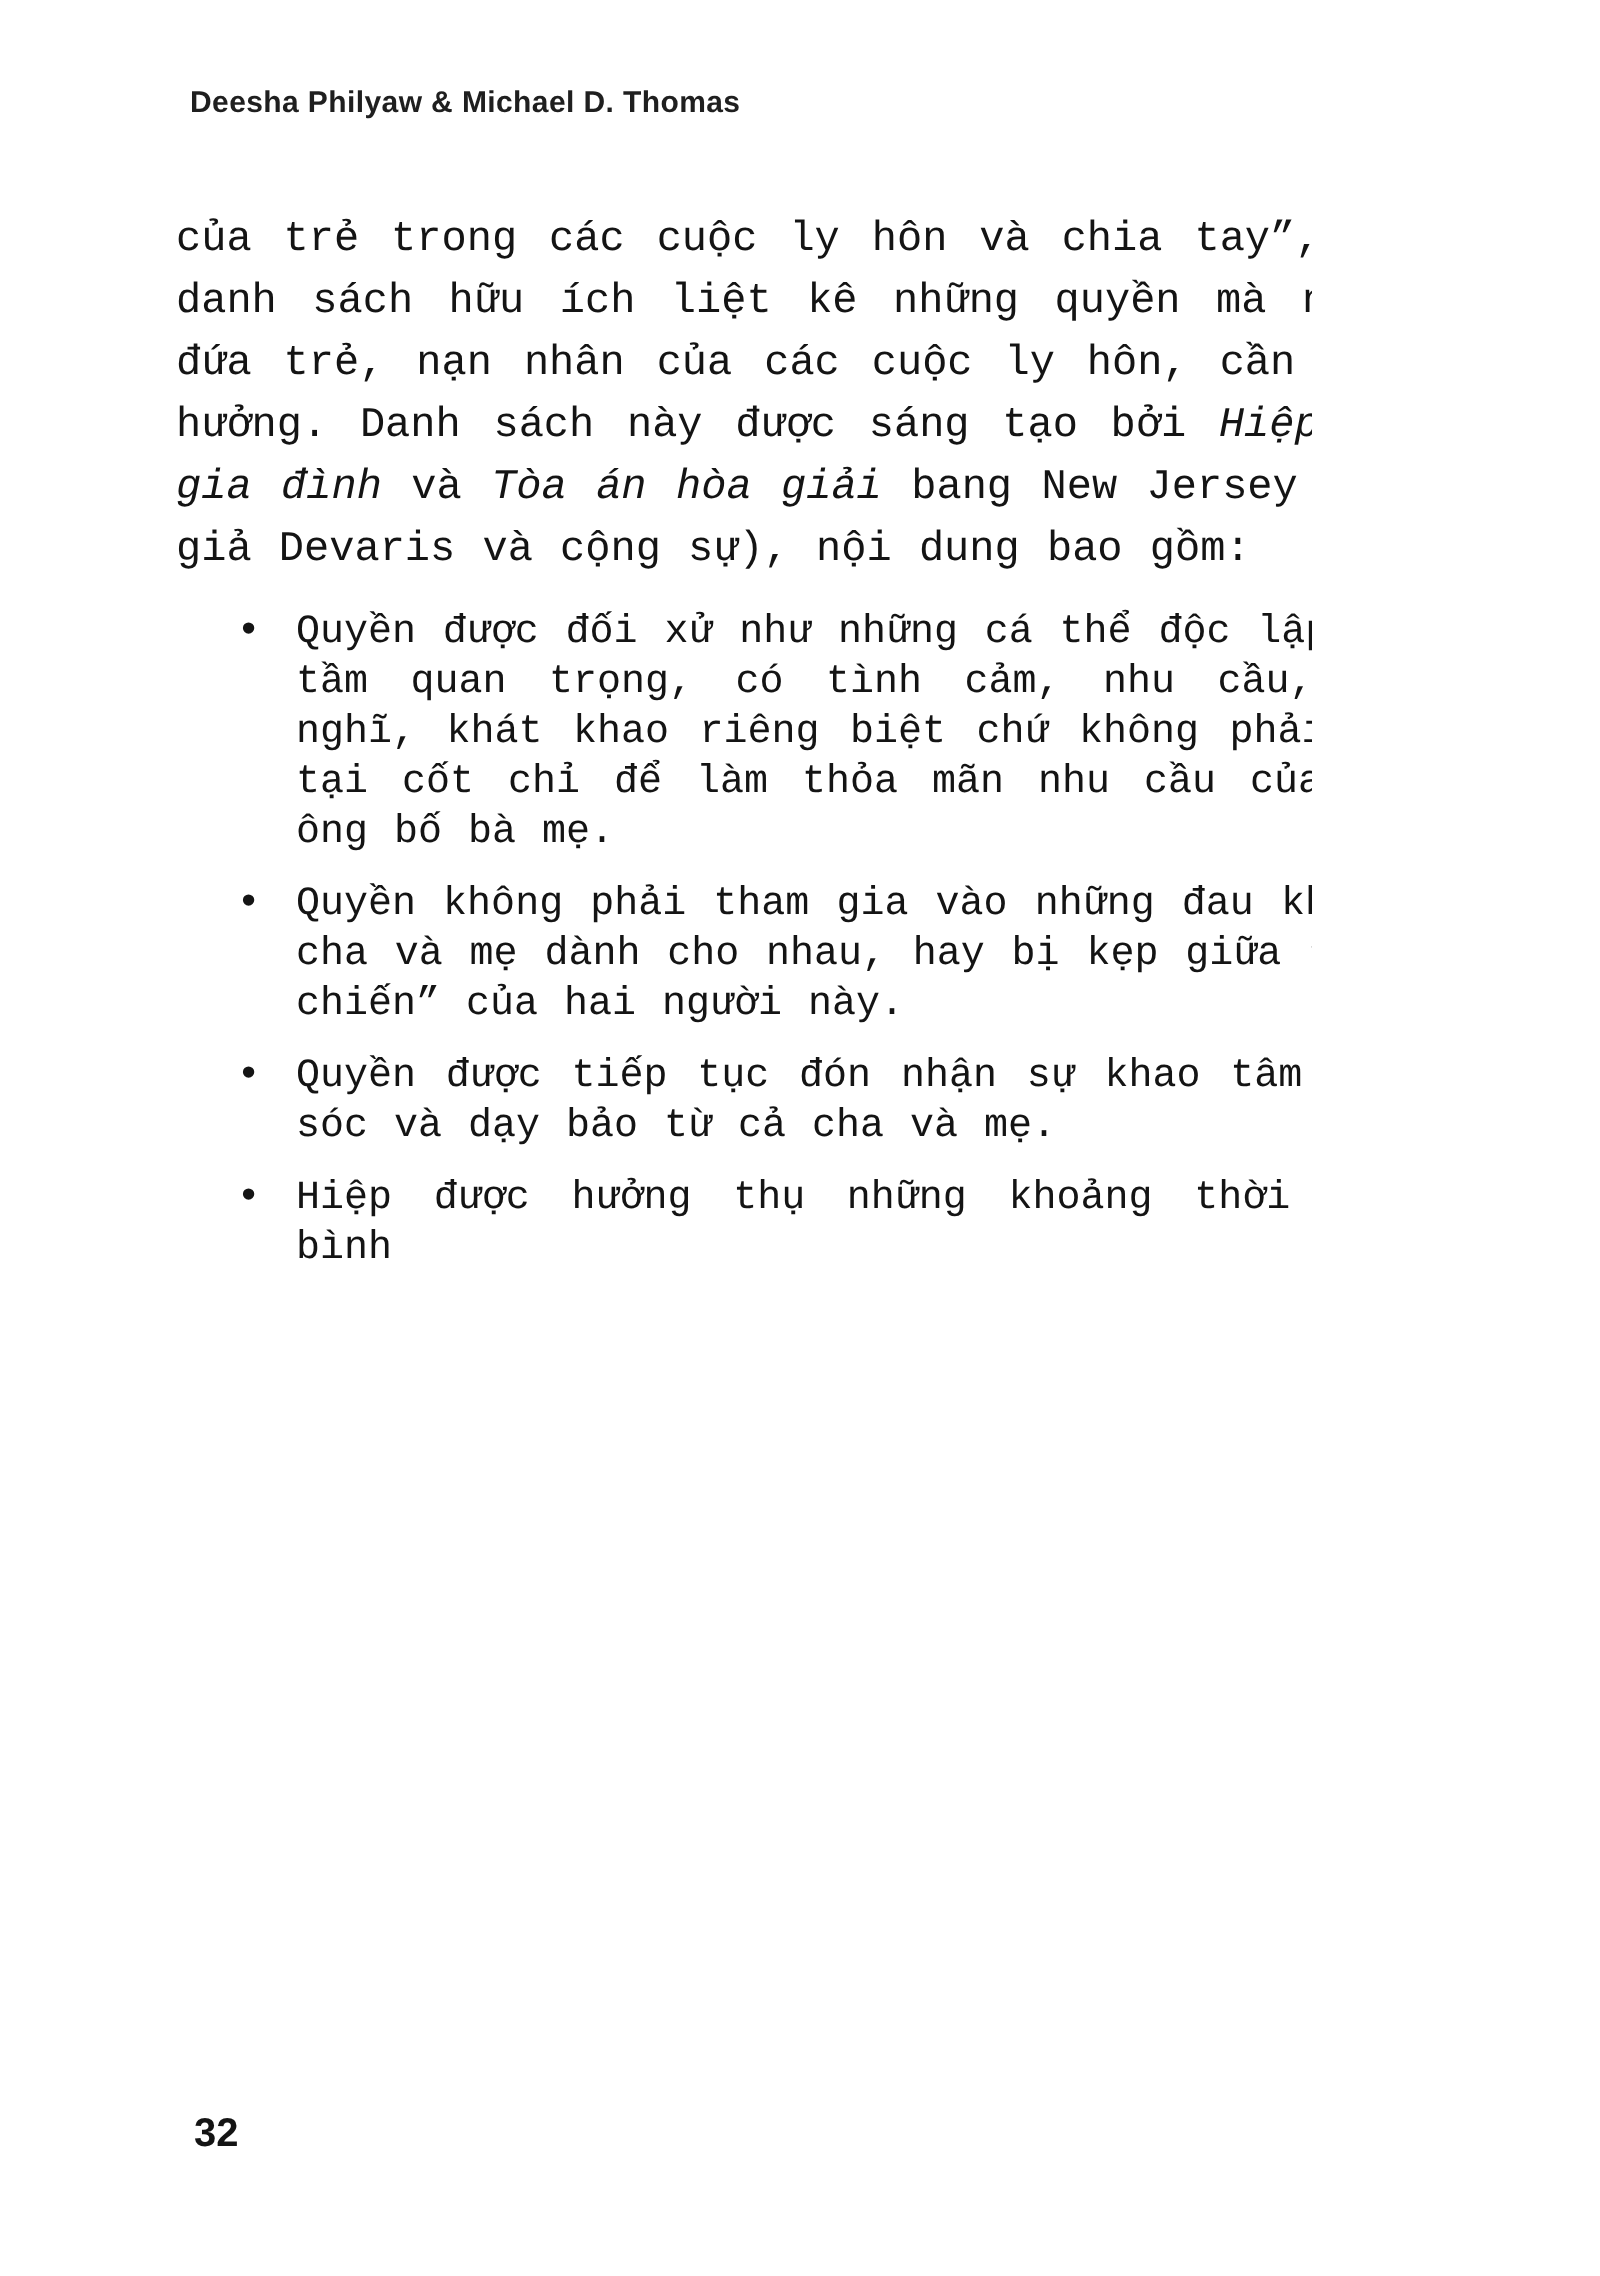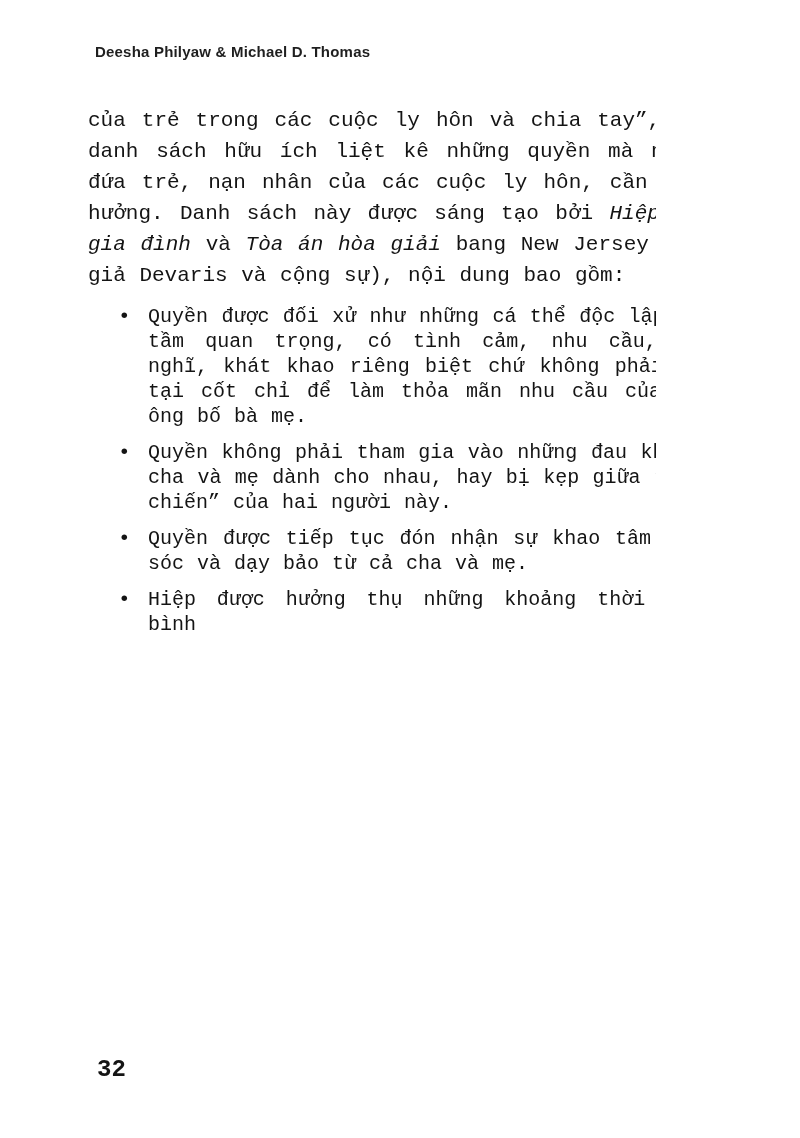--- a/index.html
+++ b/index.html
@@ -72,9 +72,9 @@
     position: absolute;
     left: 97px;
     top: 1056px;
-    font-family: Liberation Mono, monospace;
+    font-family: Liberation Sans, sans-serif;
     font-weight: 700;
-    font-size: 24px;
+    font-size: 20px;
     color: #141414;
   }
 </style>

